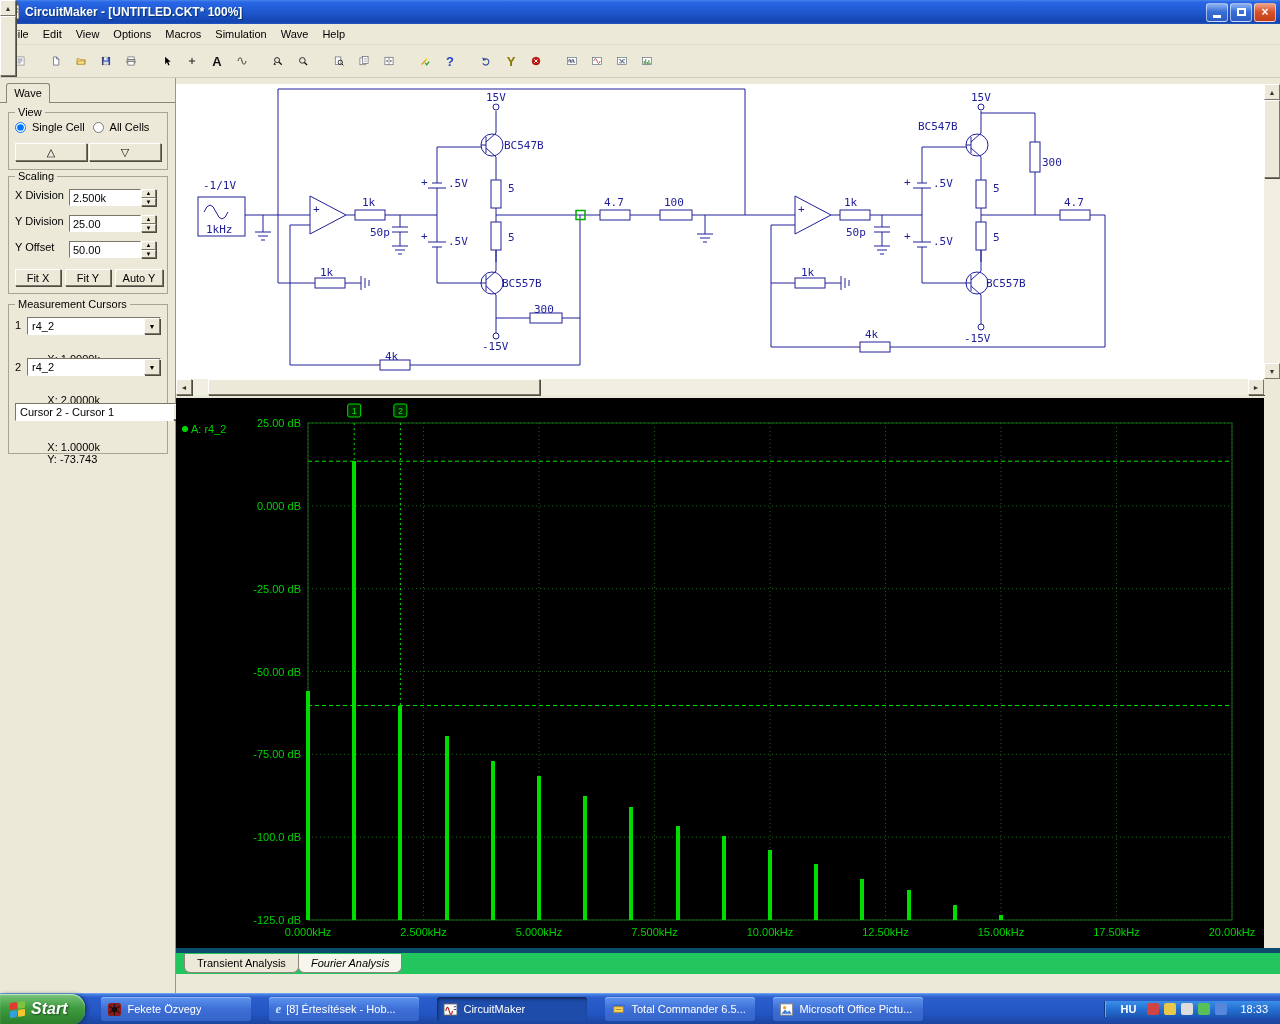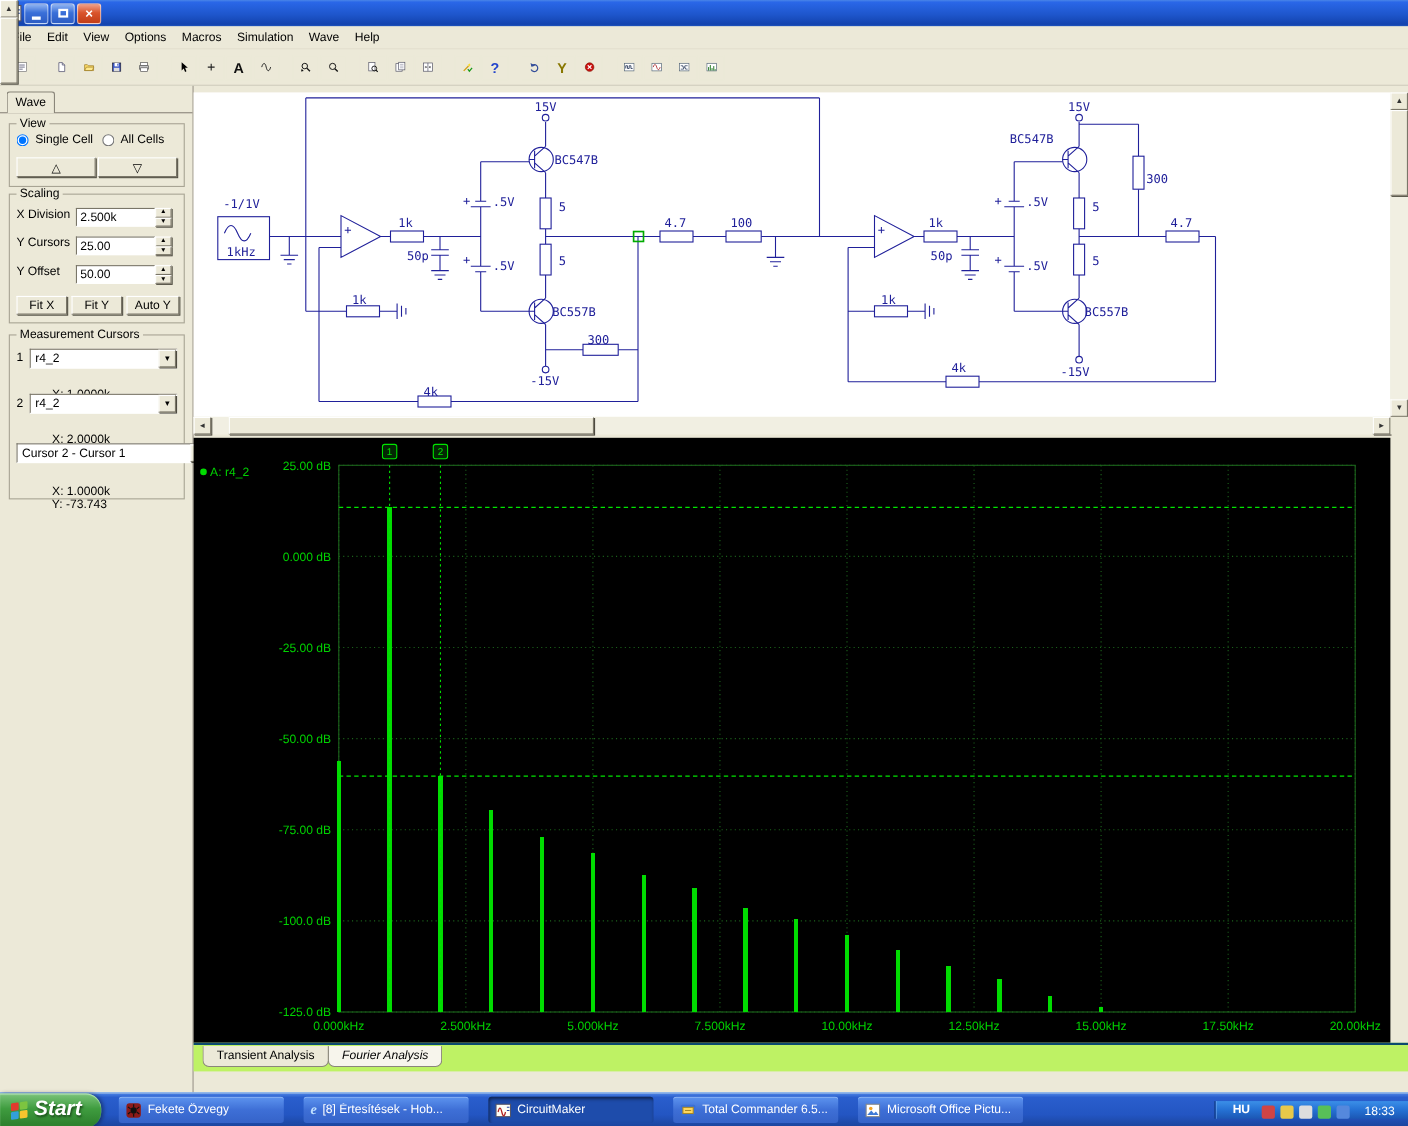--- a/index.html
+++ b/index.html
@@ -147,6 +147,7 @@
     <path d="M3 9c1.2-5 2.4-5 3.6 0s2.4 5 3.6 0" stroke="#b02020" fill="none" stroke-width="1.3"></path>
     <path d="M11 5h3M11 8h3" stroke="#2040a0" stroke-width="1"></path>
   </svg>
+  <span class="app-title">CircuitMaker - [UNTITLED.CKT* 100%]</span>
   <div class="win-btn">
       <span class="min-bar"></span>
     </div>

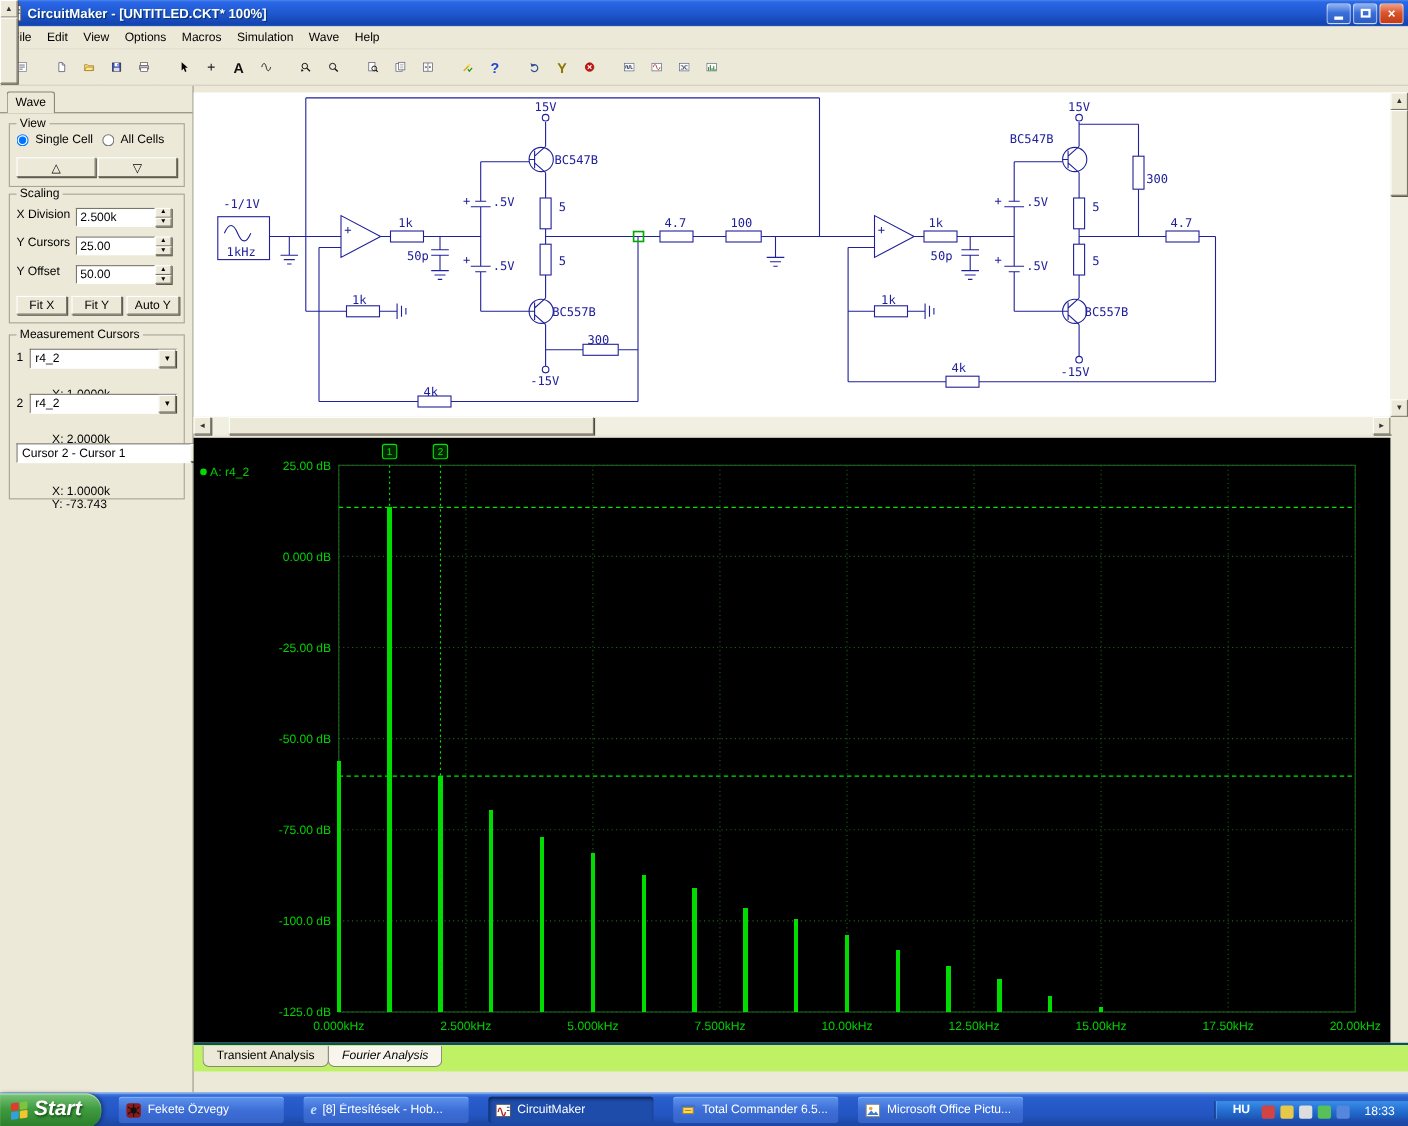--- a/index.html
+++ b/index.html
@@ -349,7 +349,7 @@
       </span>
     </div>
     <div class="spin-row" style="top:38px;">
-      <span class="spin-label">Y Cursors</span>
+      <span class="spin-label">Y Division</span>
       <input class="spin-box" value="25.00" style="">
       <span class="spinner">
         <button class="btn3d">▲</button>

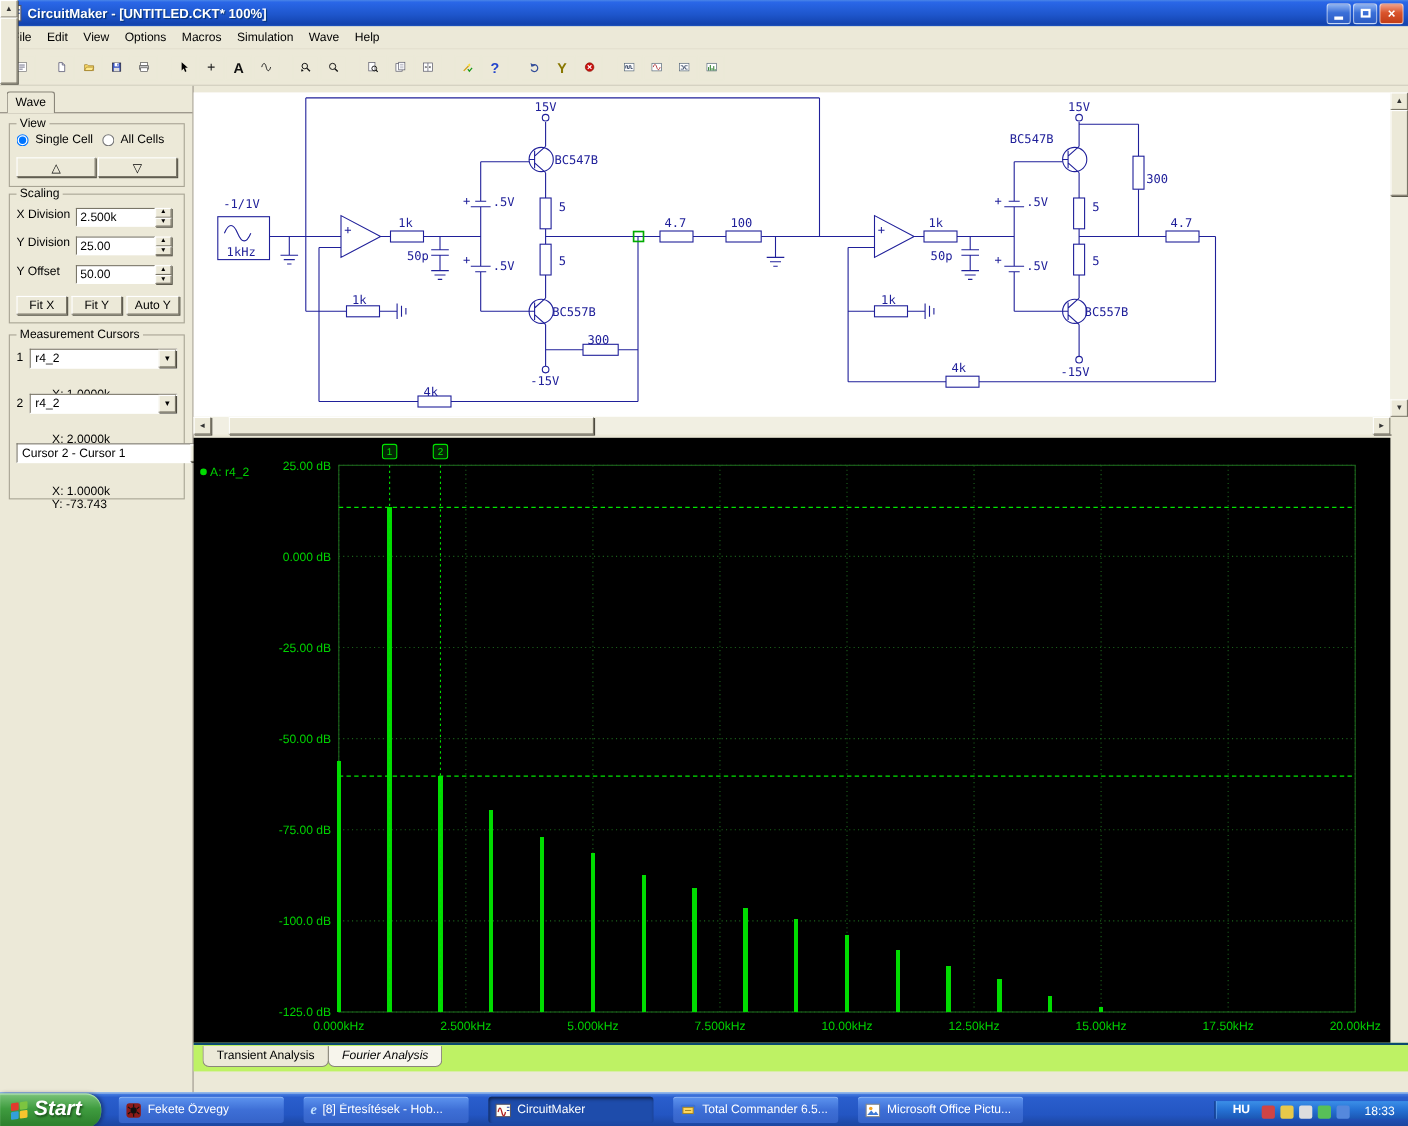--- a/index.html
+++ b/index.html
@@ -97,7 +97,7 @@
   }
   .tabs-row {
     position:absolute; left:176px; top:948px; width:1104px; height:26px;
-    border-top:2px solid #0c4a6e; background:#bef264;
+    border-top:5px solid #0c4a6e; background:#22c55e;
   }
   .tab {
     position:absolute; top:1px; height:19px; padding:0 12px; line-height:18px;

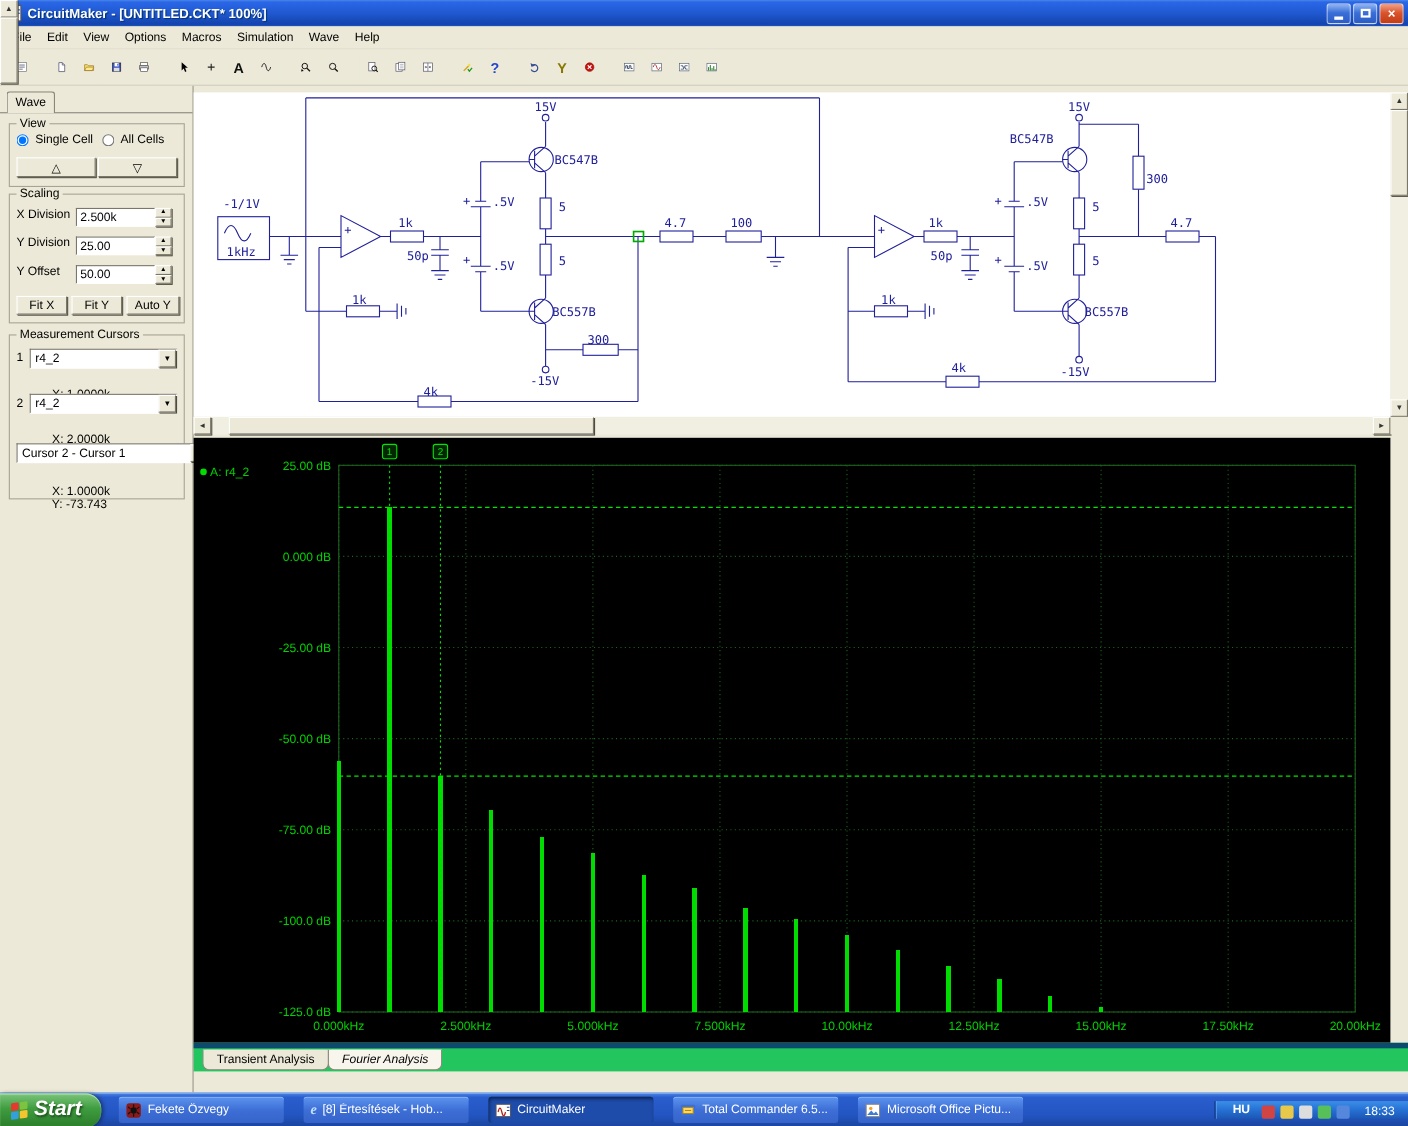--- a/index.html
+++ b/index.html
@@ -114,7 +114,7 @@
     height:31px; padding:0 18px 0 10px; border-radius:0 14px 14px 0;
     background:linear-gradient(180deg,#7cc57c 0%,#3f9c3f 45%,#2e822e 90%);
     box-shadow:inset 0 1px 1px #bfe8bf, 2px 0 4px rgba(0,0,0,.4);
-    display:flex; align-items:center; gap:6px; color:#fff; font-size:19px;
+    display:flex; align-items:center; gap:6px; color:#fff; font-size:16px;
     font-weight:bold; font-style:italic; text-shadow:1px 1px 2px #1c4f1c;
   }
   .start-flag { display:grid; grid-template-columns:7px 7px; grid-template-rows:7px 7px; gap:1px; transform:skewY(-8deg); }

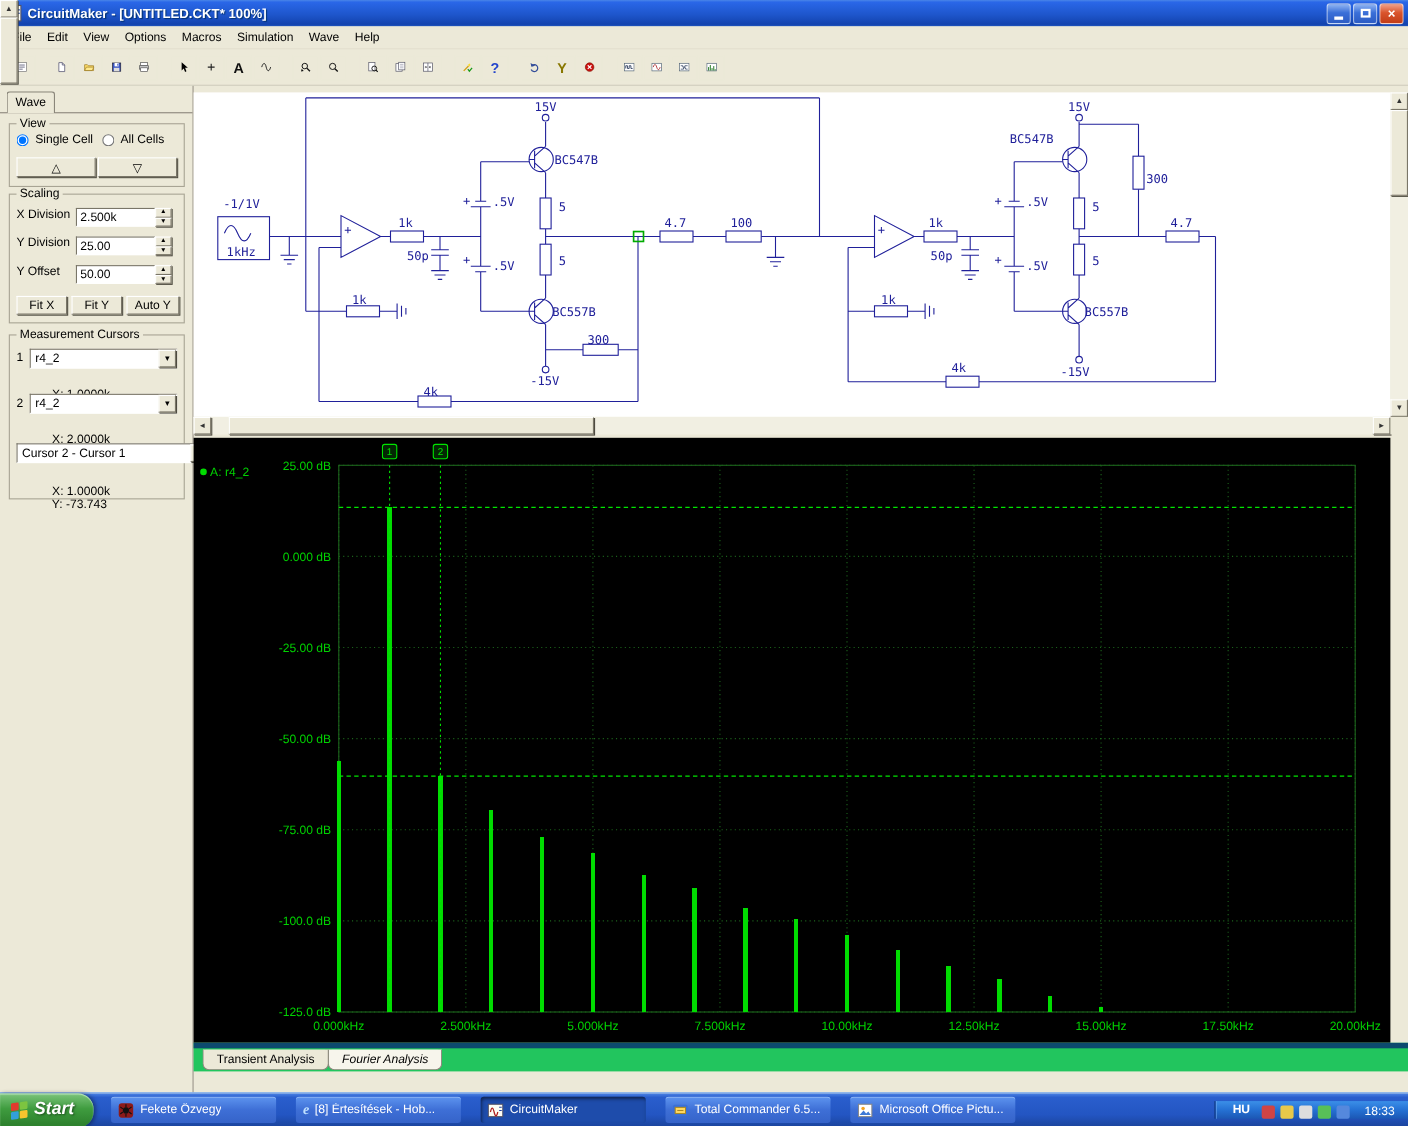--- a/index.html
+++ b/index.html
@@ -129,7 +129,7 @@
   .task-btn.active { background:#1e4cab; box-shadow:inset 1px 2px 3px rgba(0,0,0,.5); }
   .task-label { white-space:nowrap; overflow:hidden; text-overflow:ellipsis; }
   .tray {
-    height:16px; display:flex; align-items:flex-end; gap:7px; padding:0 12px 0 12px;
+    height:16px; display:flex; align-items:center; gap:7px; padding:0 12px 0 12px;
     background:linear-gradient(180deg,#3b8fe8 0%,#2571d4 50%,#1c57b4 100%);
     border-left:1px solid #123a7e; box-shadow:inset 1px 0 0 #6fa8ee; color:#fff;
   }

